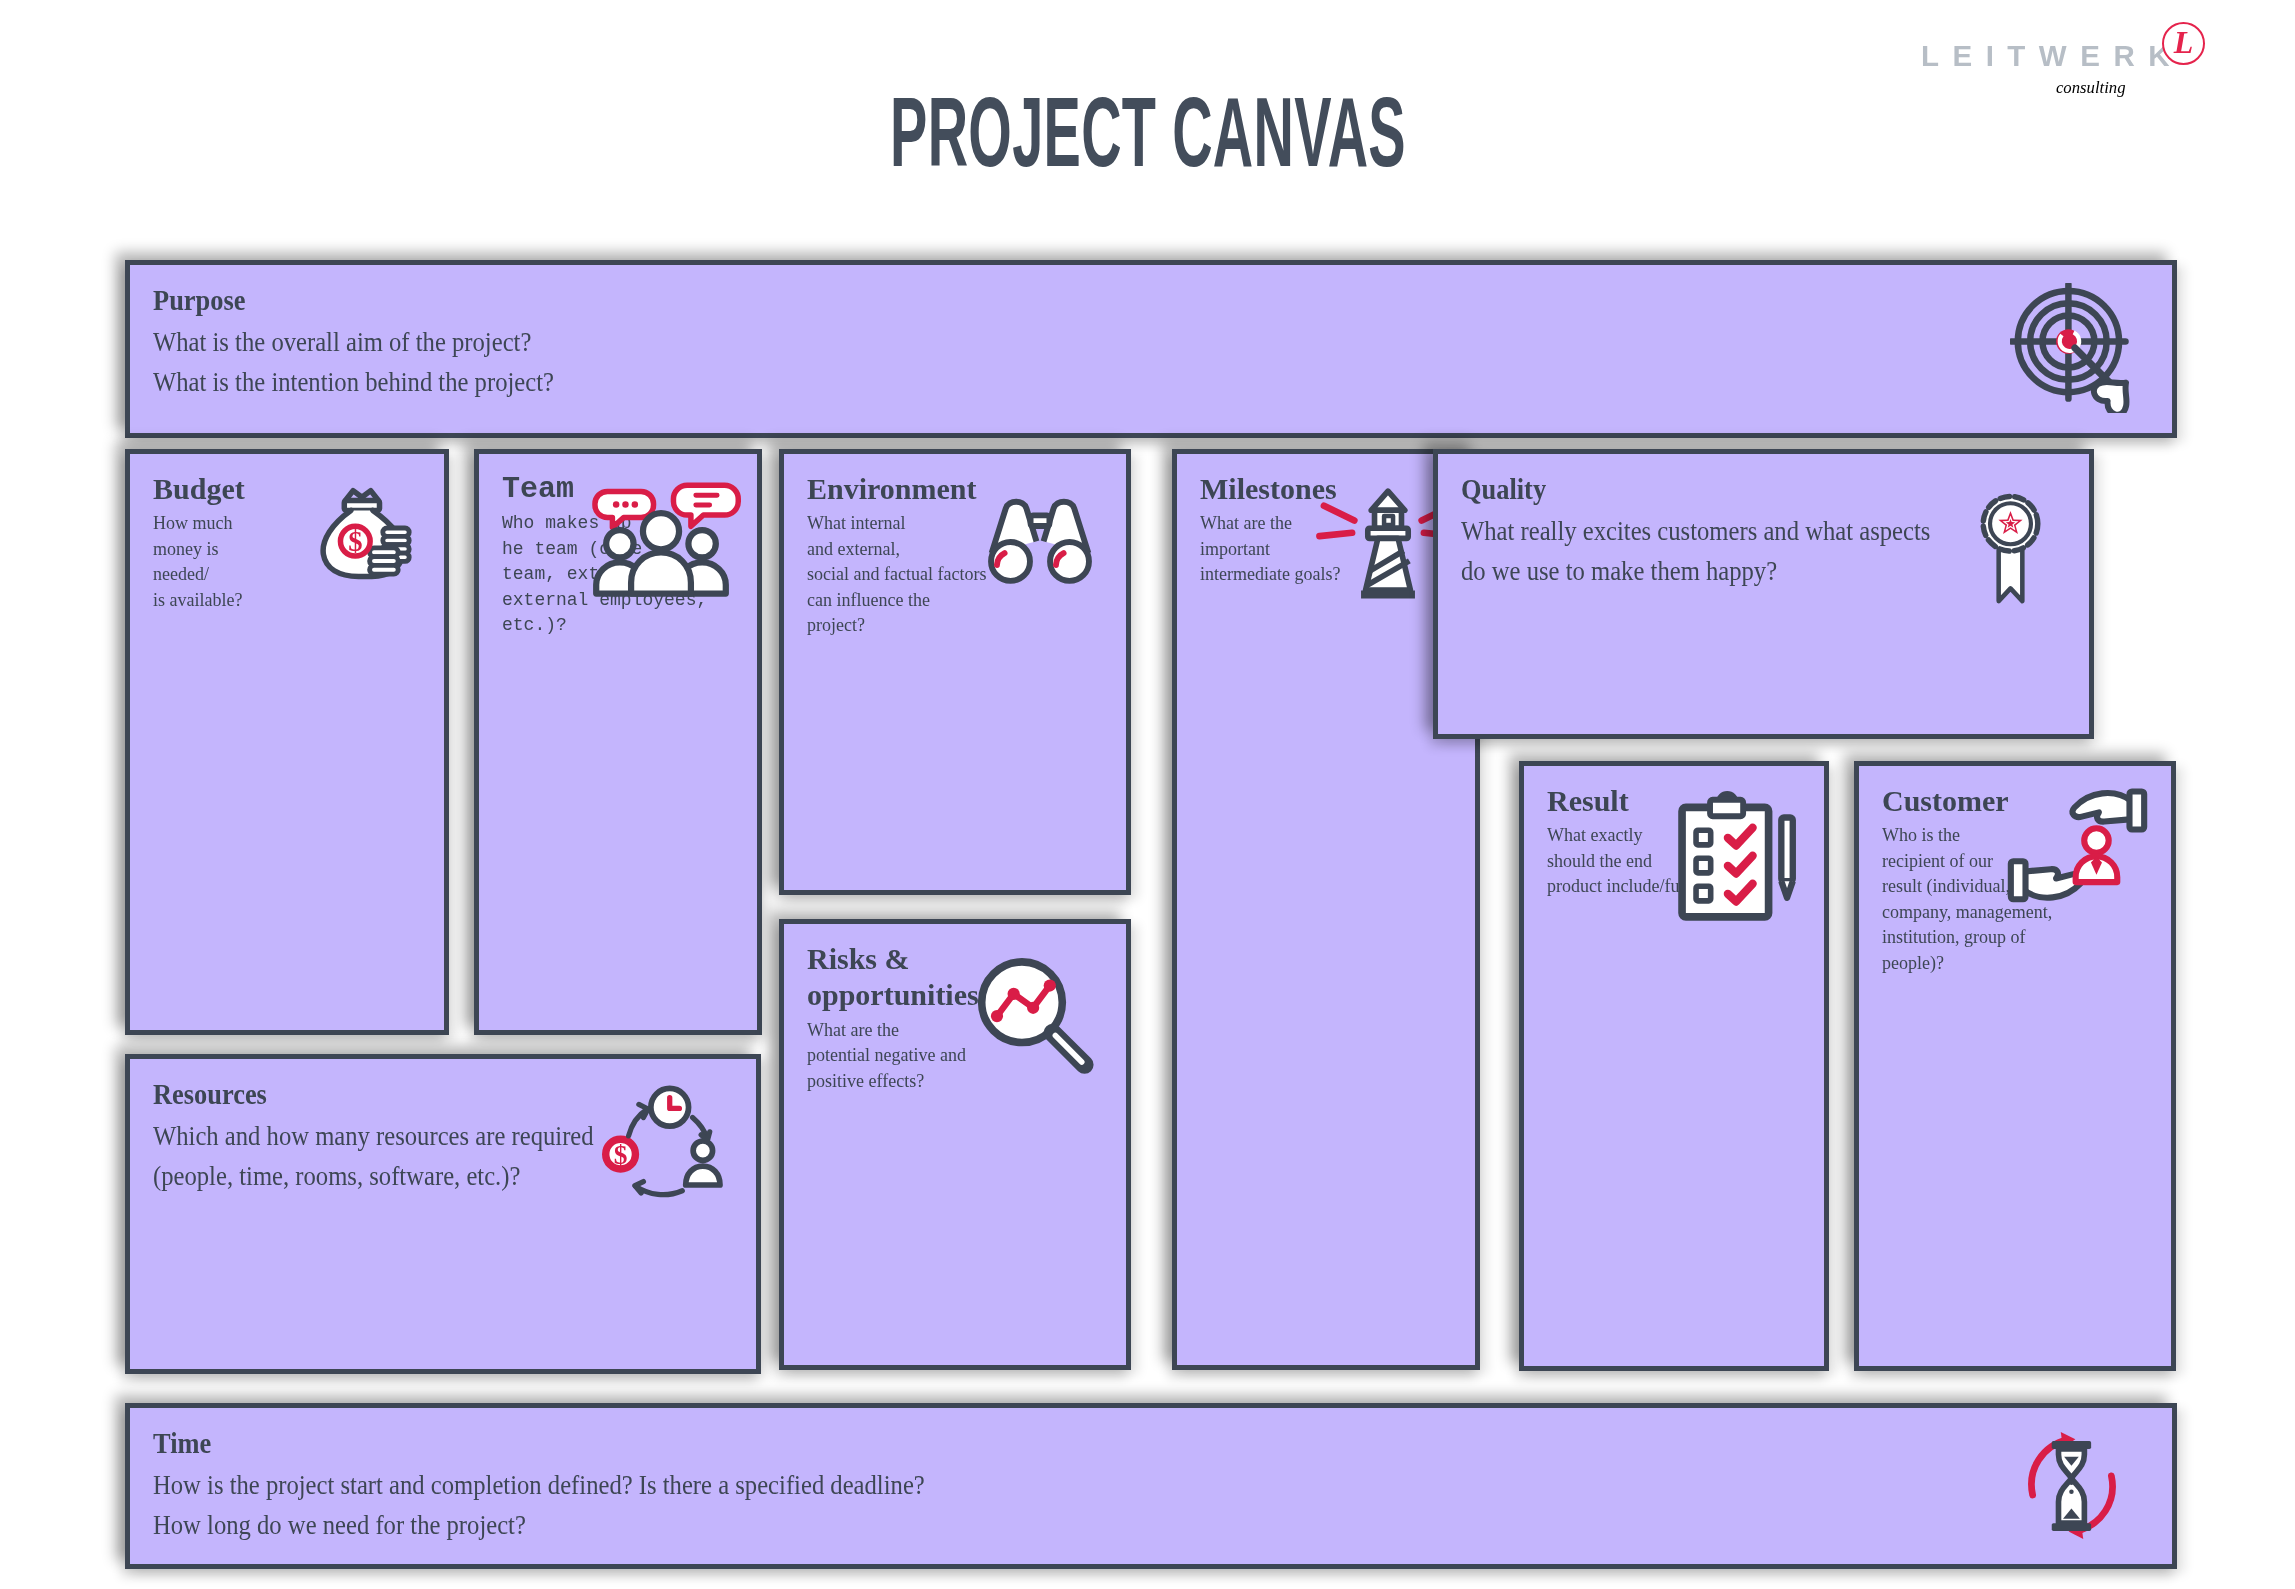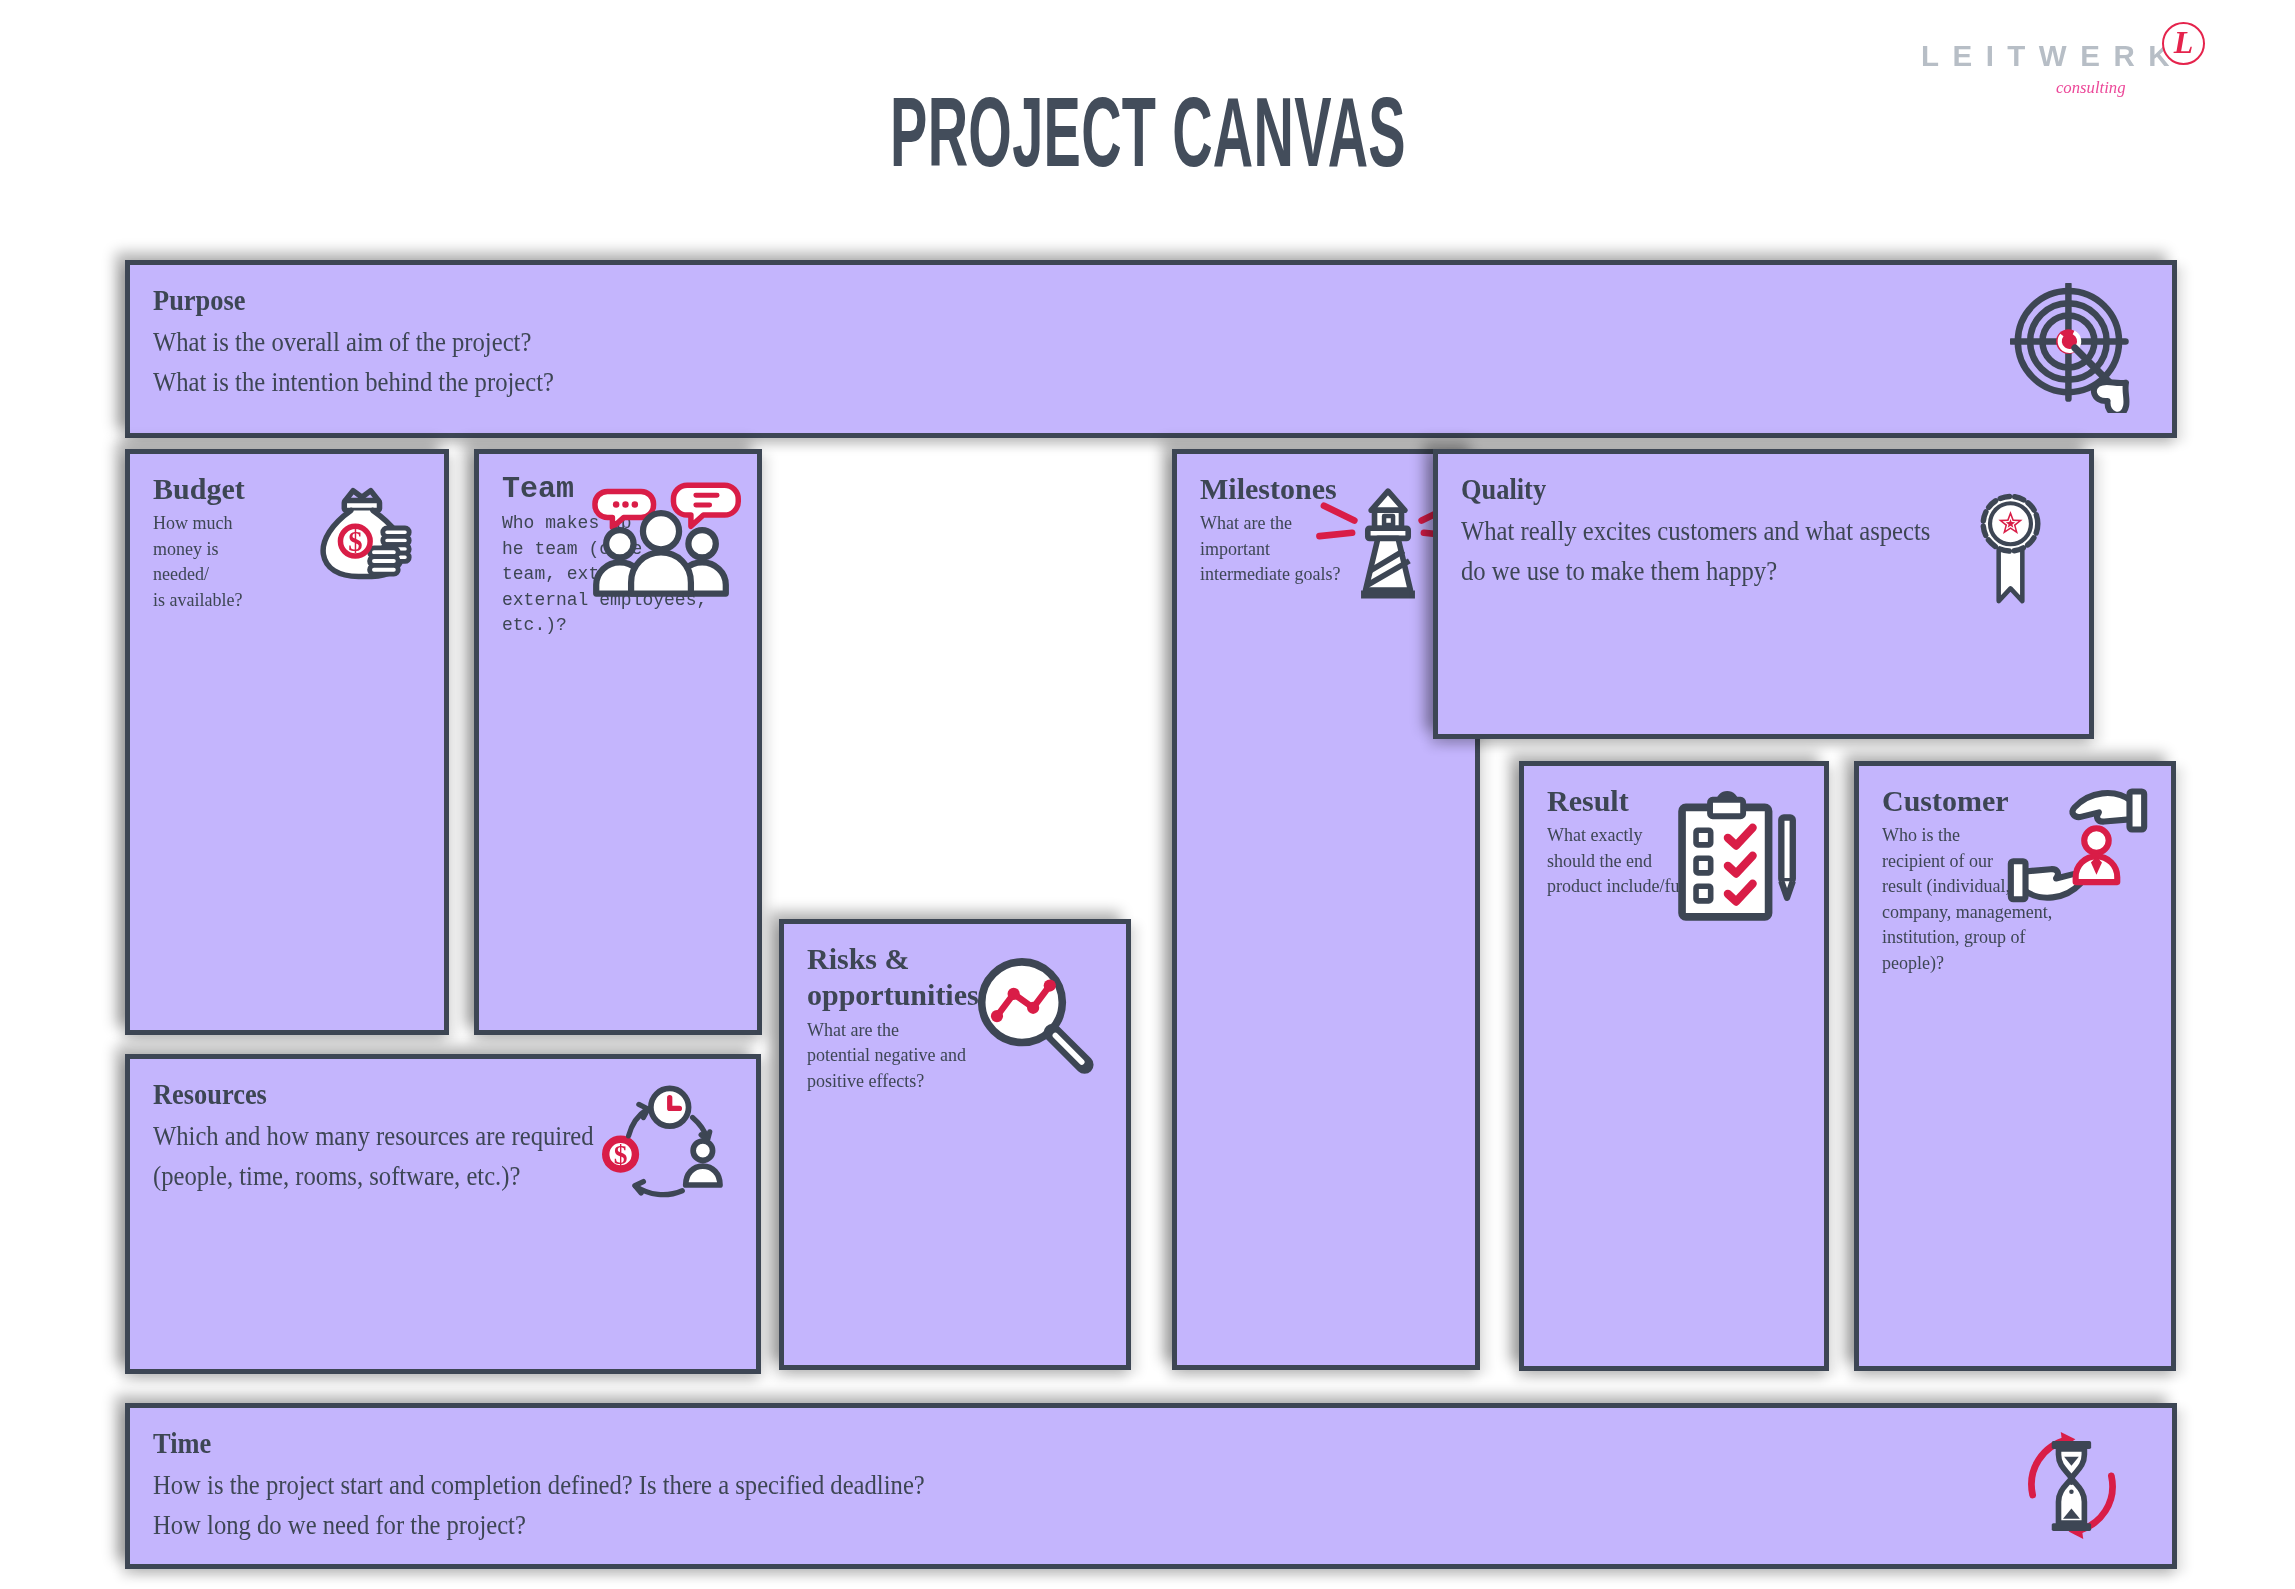--- a/index.html
+++ b/index.html
@@ -15,7 +15,7 @@
       border-radius:50%;color:#e5234c;font-family:"Liberation Serif",serif;font-style:italic;
       font-weight:bold;font-size:32px;text-align:center;line-height:36px;background:#fff;}
   .logo-tagline{font-family:"Liberation Serif",serif;font-style:italic;font-size:16.7px;
-      color:#ec4899;margin-top:5.1px;margin-left:135px;}
+      color:#000000;margin-top:5.1px;margin-left:135px;}
   .box{position:absolute;background:#c4b5fd;border:5.1px solid #3d4654;box-sizing:border-box;
       padding:16.7px 20.5px 13px 23px;
       box-shadow:-10.3px -7.7px 13px rgba(0,0,0,.30), -3.9px 7.7px 10.3px rgba(0,0,0,.16), 7.7px 5.1px 10.3px rgba(0,0,0,.10);}

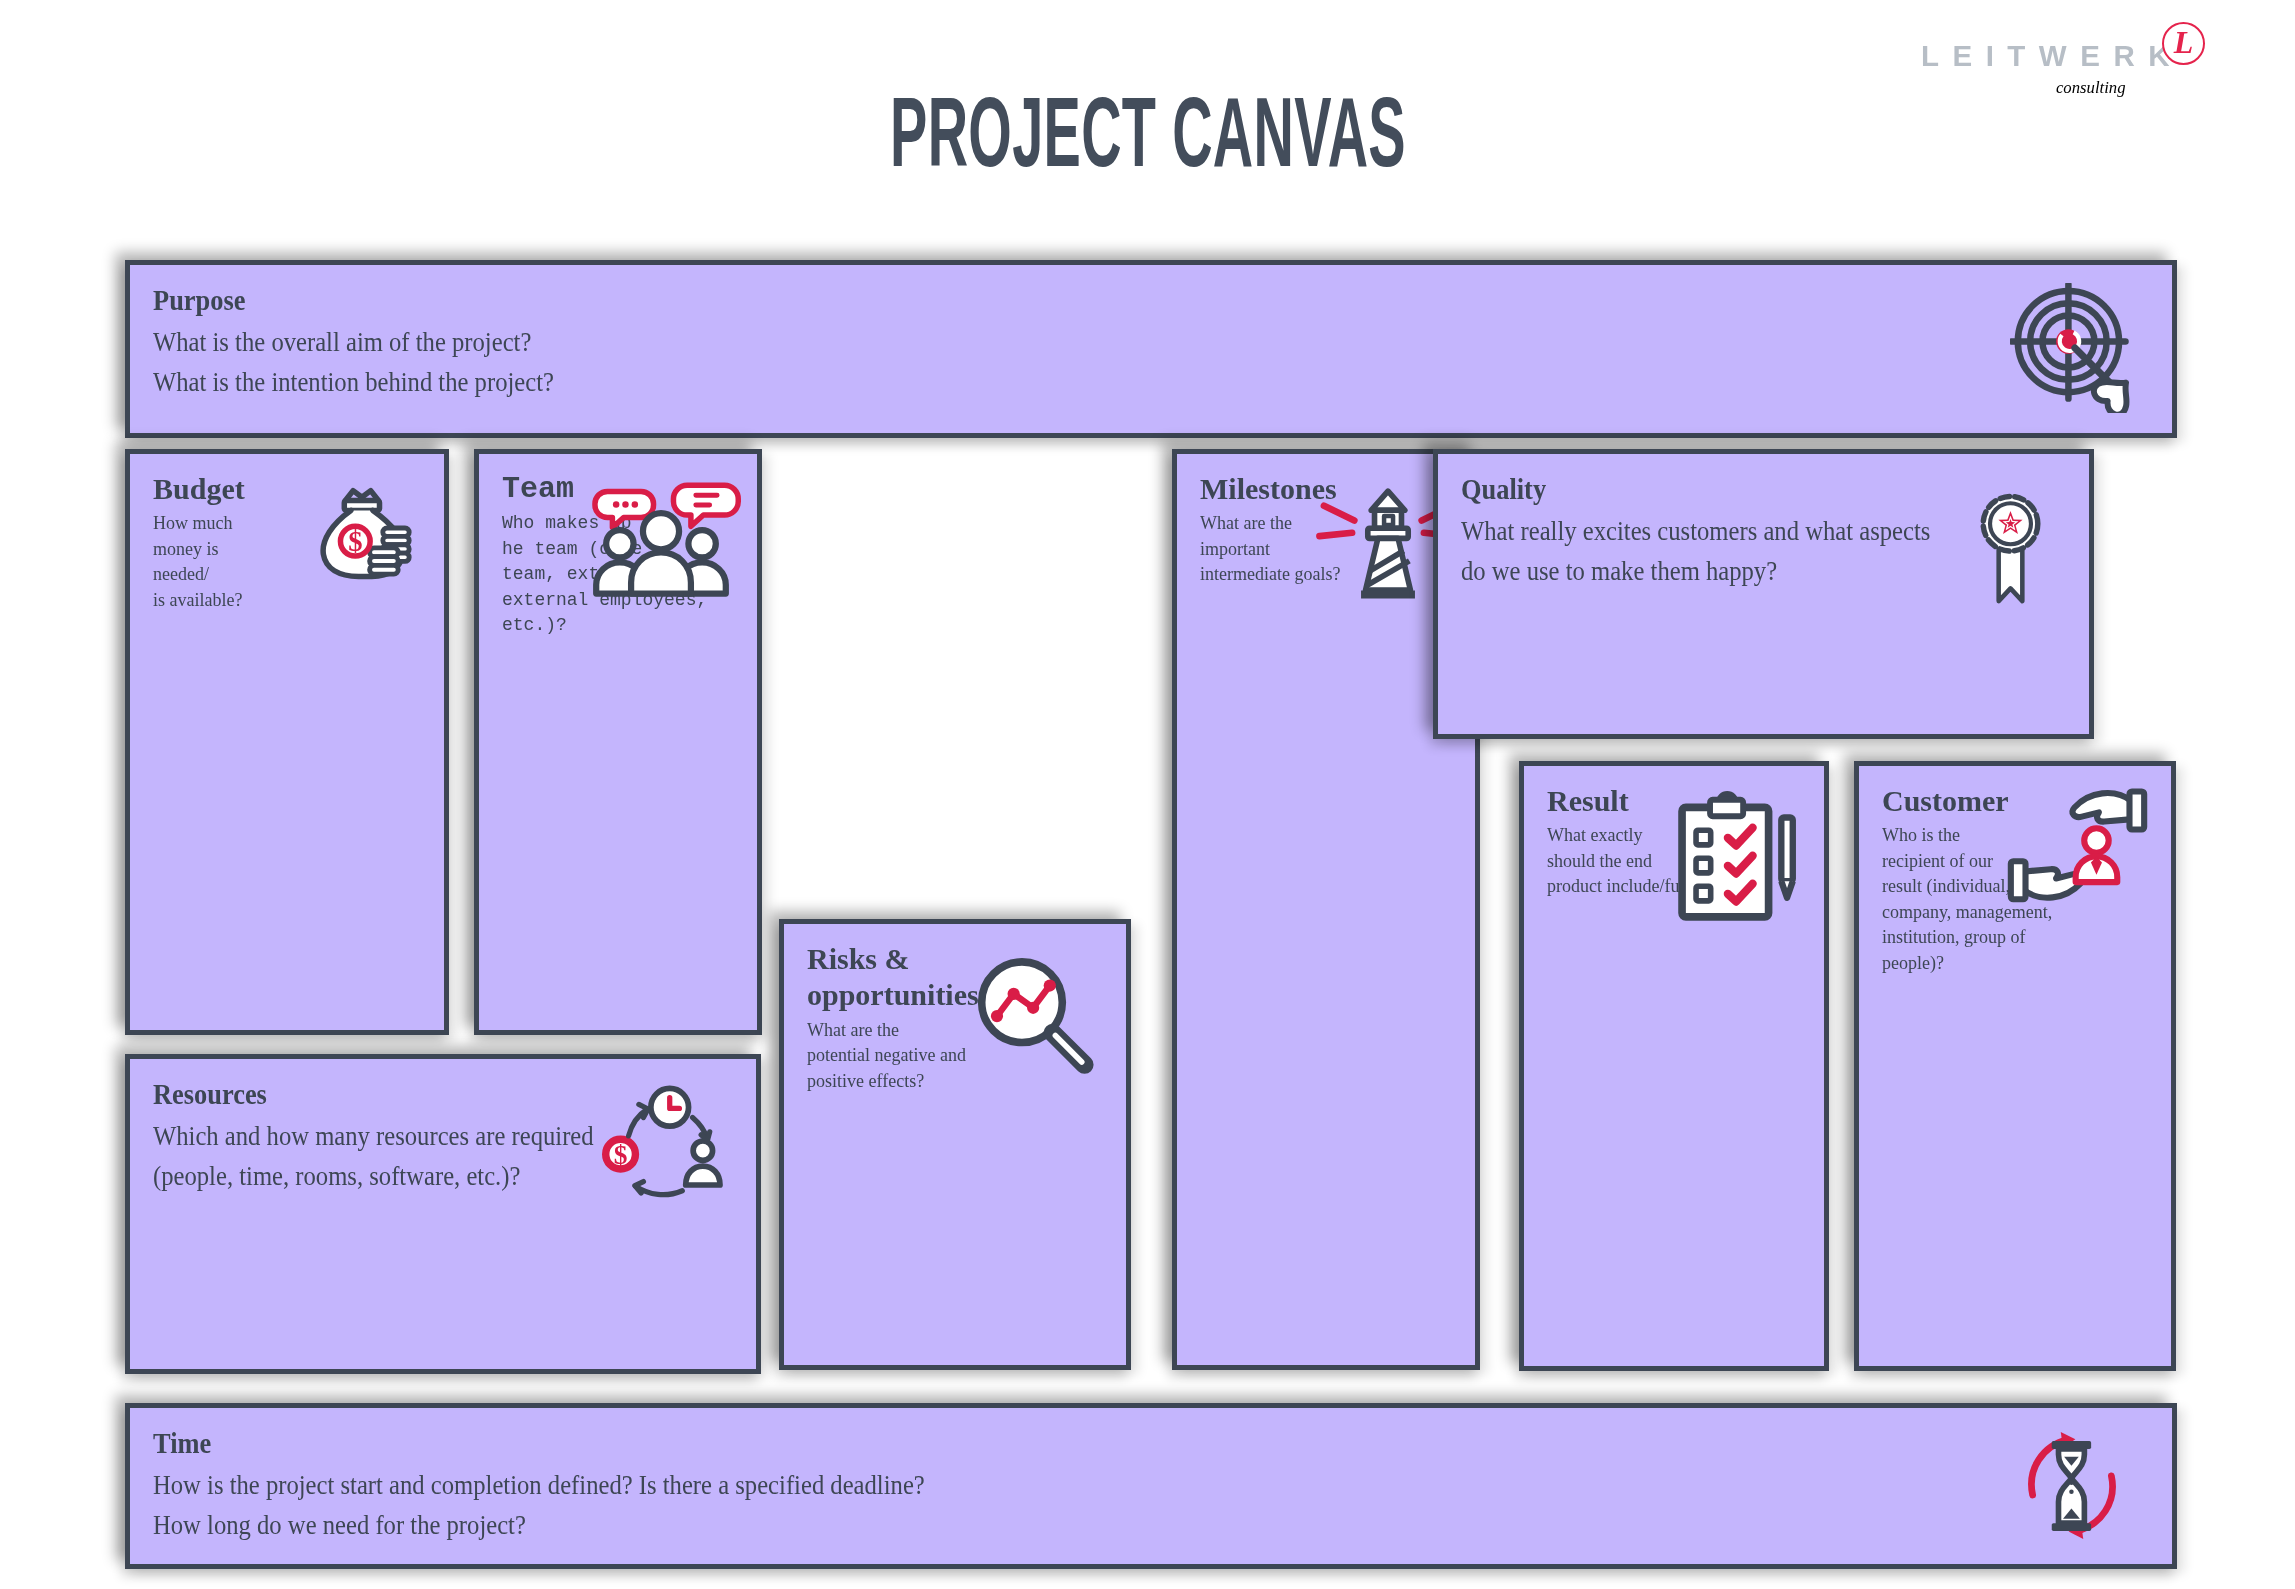--- a/index.html
+++ b/index.html
@@ -118,6 +118,25 @@
     </svg>
   </div>
 
+  <div class="box" style="left:779px;top:449px;width:352px;height:446px;">
+    <div class="box-title">Environment</div>
+    <div class="box-body">What internal
+and external,
+social and factual factors
+can influence the
+project?</div>
+    <svg class="icon" style="right:27px;top:33px;width:118px;height:104px;" viewBox="0 0 100 88">
+      <g fill="#ffffff" stroke="#3d4654" stroke-width="5" stroke-linejoin="round">
+        <path d="M9 56 L21 18 c2.5 -7.5 15 -7.5 17.5 0 L47 46"></path>
+        <path d="M91 56 L79 18 c-2.5 -7.5 -15 -7.5 -17.5 0 L53 46"></path>
+        <rect x="42" y="24" width="16" height="9" rx="2"></rect>
+        <circle cx="25" cy="63" r="16.5"></circle>
+        <circle cx="75" cy="63" r="16.5"></circle>
+      </g>
+      <path d="M13.5 66 a12 12 0 0 1 6.5 -10" stroke="#d91d47" stroke-width="5" fill="none" stroke-linecap="round"></path>
+      <path d="M63.5 66 a12 12 0 0 1 6.5 -10" stroke="#d91d47" stroke-width="5" fill="none" stroke-linecap="round"></path>
+    </svg>
+  </div>
 
   <div class="box" style="left:1172px;top:449px;width:308px;height:921px;">
     <div class="box-title">Milestones</div>

